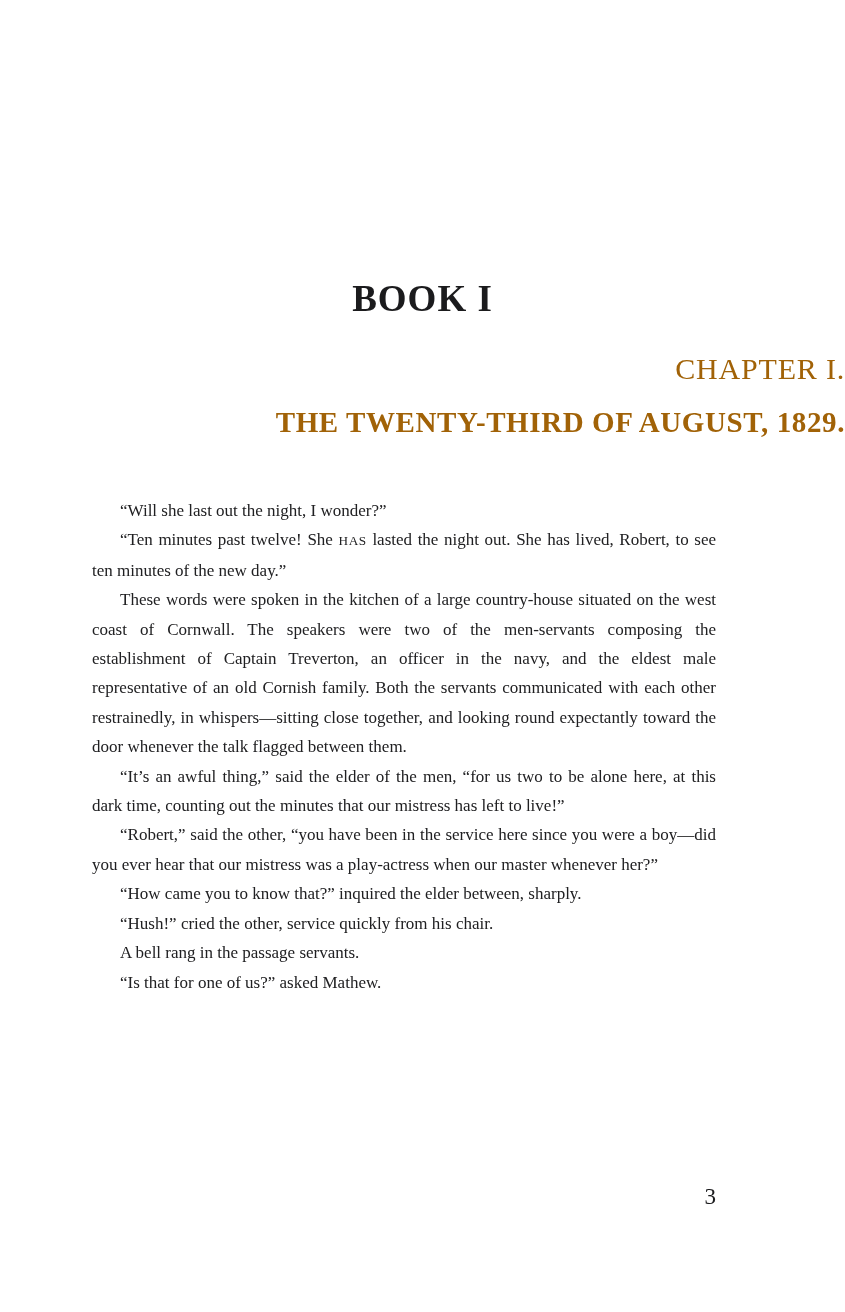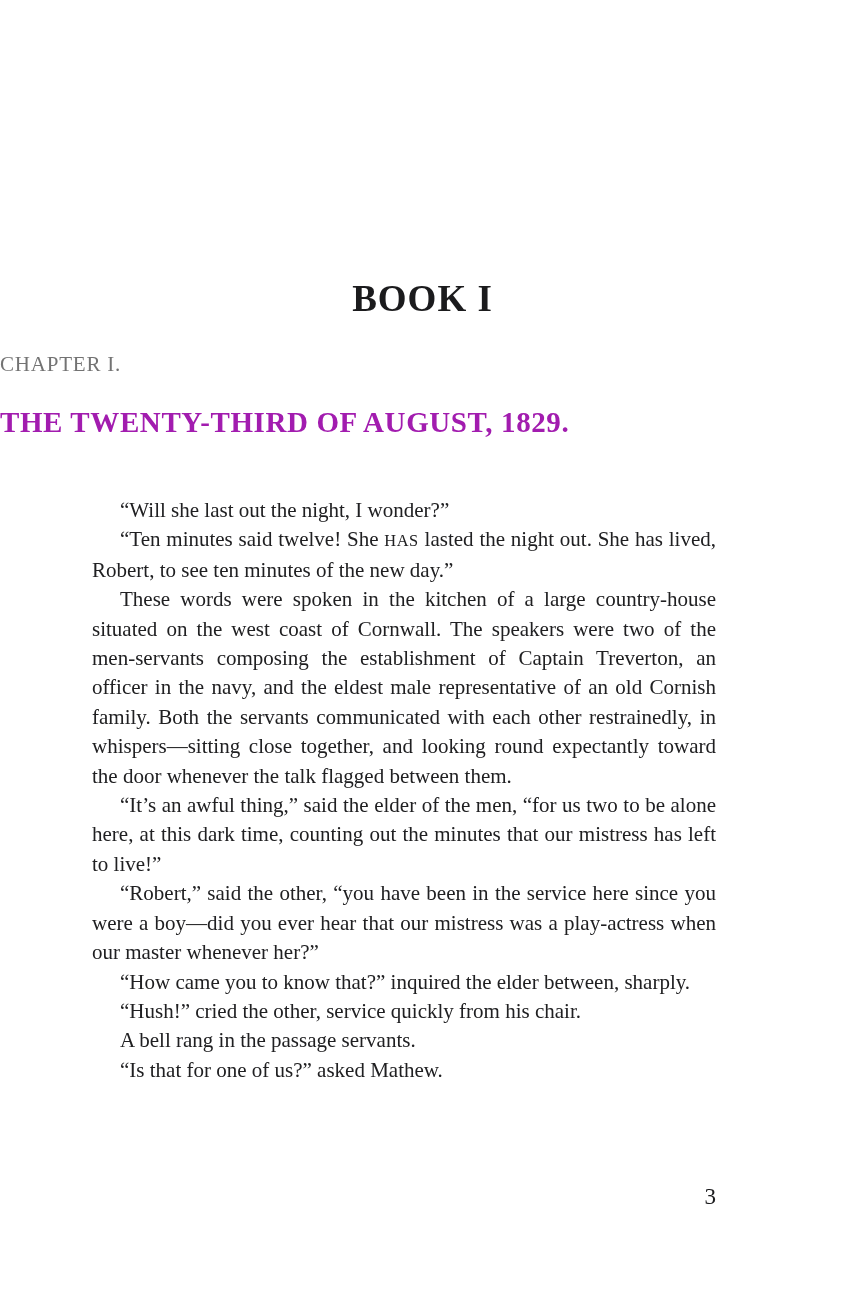--- a/index.html
+++ b/index.html
@@ -32,11 +32,11 @@
     top: 352px;
     left: 0;
     width: 100%;
-    text-align: left;
-    font-size: 21px;
+    text-align: right;
+    font-size: 30px;
     font-weight: 400;
     letter-spacing: 0.8px;
-    color: #737373;
+    color: #a16207;
   }
   .chapter-title {
     position: absolute;

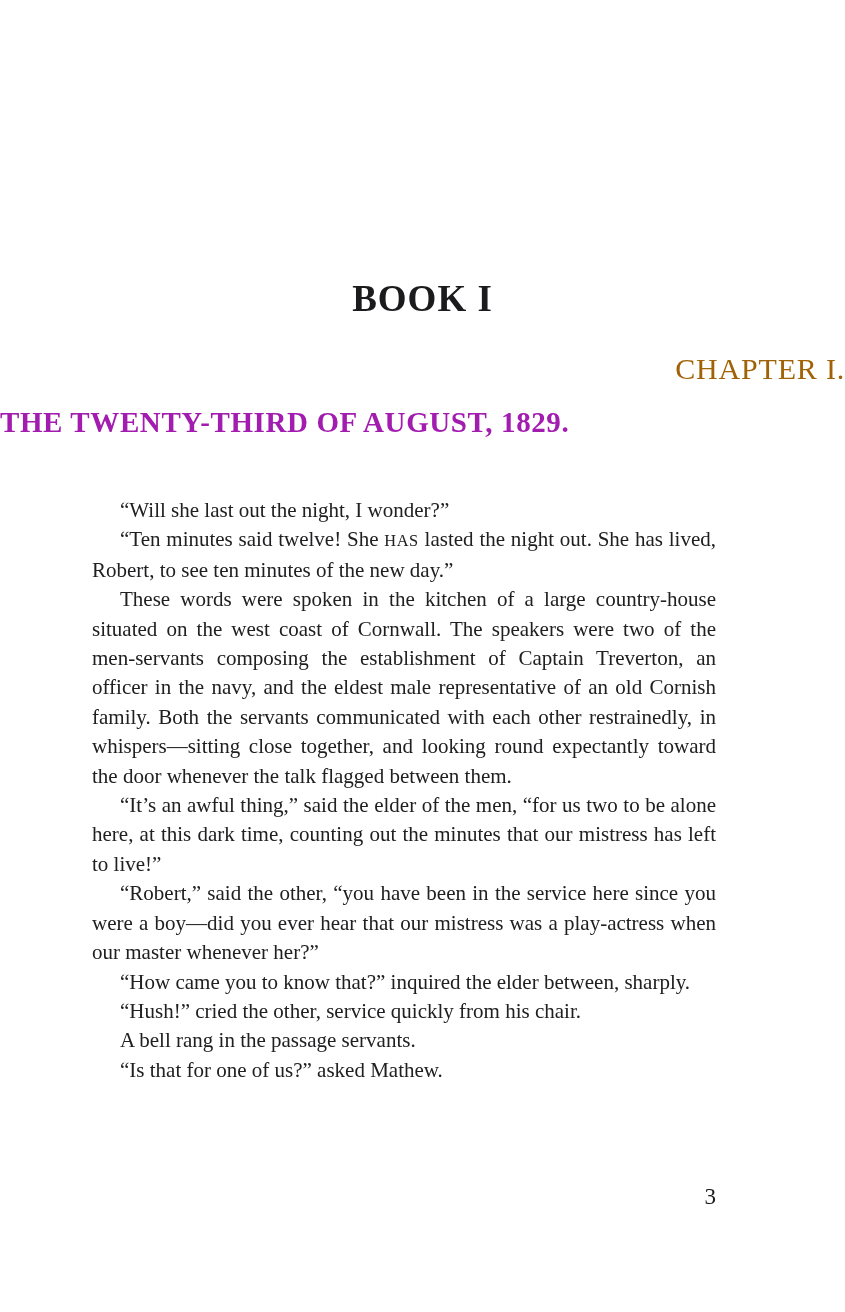--- a/index.html
+++ b/index.html
@@ -43,11 +43,11 @@
     top: 406px;
     left: 0;
     width: 100%;
-    text-align: left;
+    text-align: right;
     font-size: 29px;
     font-weight: 700;
     letter-spacing: 0.6px;
-    color: #a21caf;
+    color: #a16207;
   }
   .body-text {
     position: absolute;

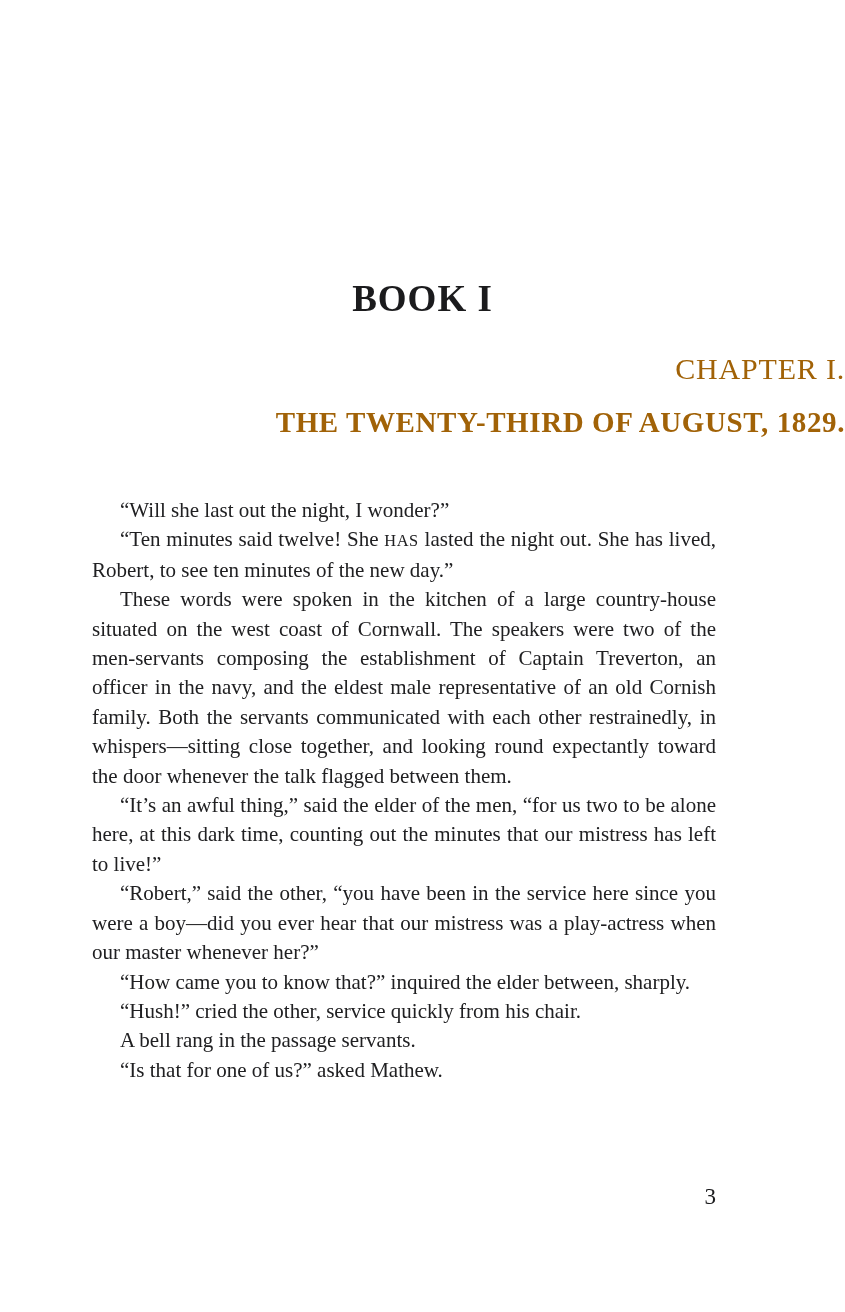--- a/index.html
+++ b/index.html
@@ -54,7 +54,7 @@
     top: 496px;
     left: 92px;
     width: 624px;
-    font-size: 21px;
+    font-size: 17px;
     line-height: 29.4px;
     text-align: justify;
     color: #202022;

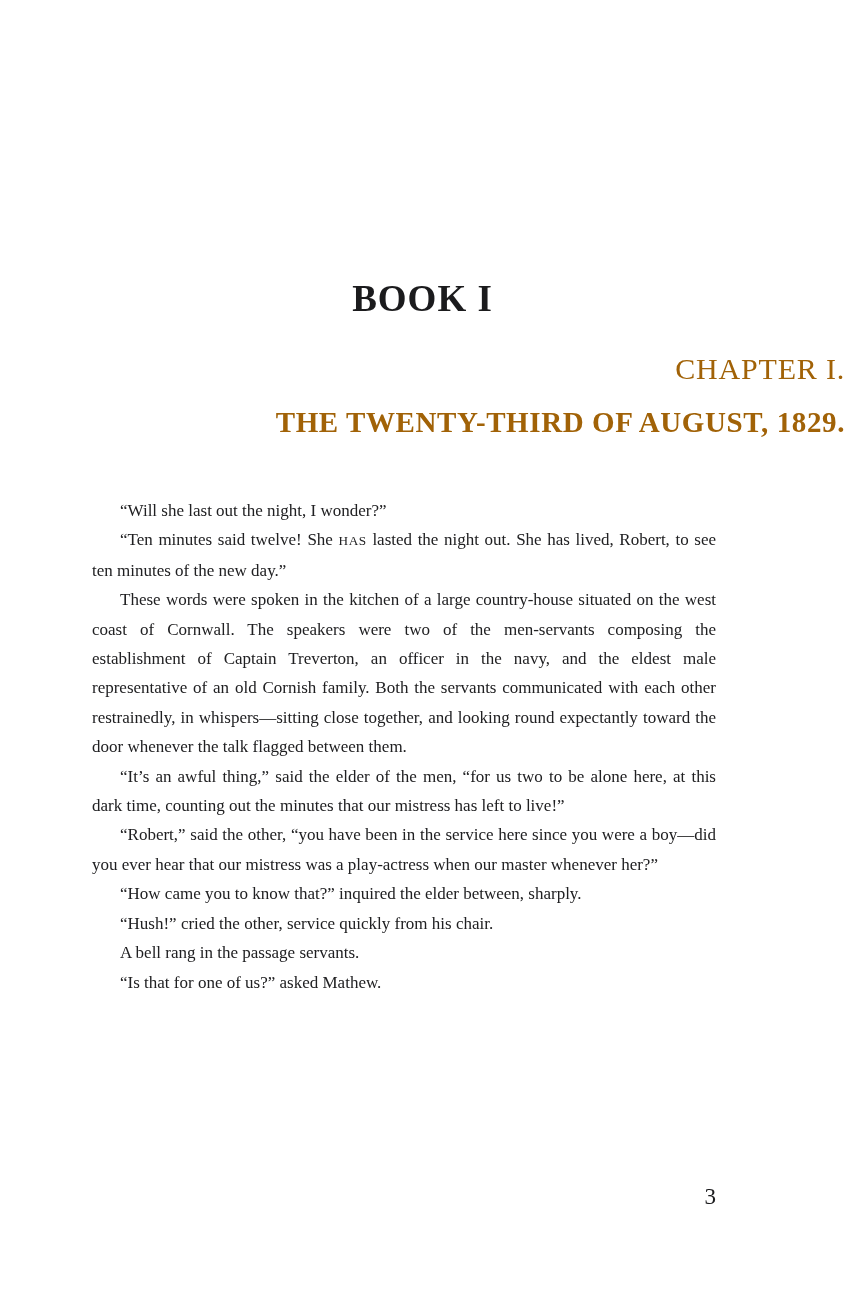--- a/index.html
+++ b/index.html
@@ -90,7 +90,7 @@
 
   <div class="body-text">
     <p>“Will she last out the night, I wonder?”</p>
-    <p><span>“Ten minutes said twelve! She </span><span class="smallcaps">HAS</span><span> lasted the night out. She has lived, Robert, to see ten minutes of the new day.”</span></p>
+    <p><span>“Ten minutes past twelve! She </span><span class="smallcaps">HAS</span><span> lasted the night out. She has lived, Robert, to see ten minutes of the new day.”</span></p>
     <p>These words were spoken in the kitchen of a large country-house situated on the west coast of Cornwall. The speakers were two of the men-servants composing the establishment of Captain Treverton, an officer in the navy, and the eldest male representative of an old Cornish family. Both the servants communicated with each other restrainedly, in whispers—sitting close together, and looking round expectantly toward the door whenever the talk flagged between them.</p>
     <p>“It’s an awful thing,” said the elder of the men, “for us two to be alone here, at this dark time, counting out the minutes that our mistress has left to live!”</p>
     <p>“Robert,” said the other, “you have been in the service here since you were a boy—did you ever hear that our mistress was a play-actress when our master whenever her?”</p>

